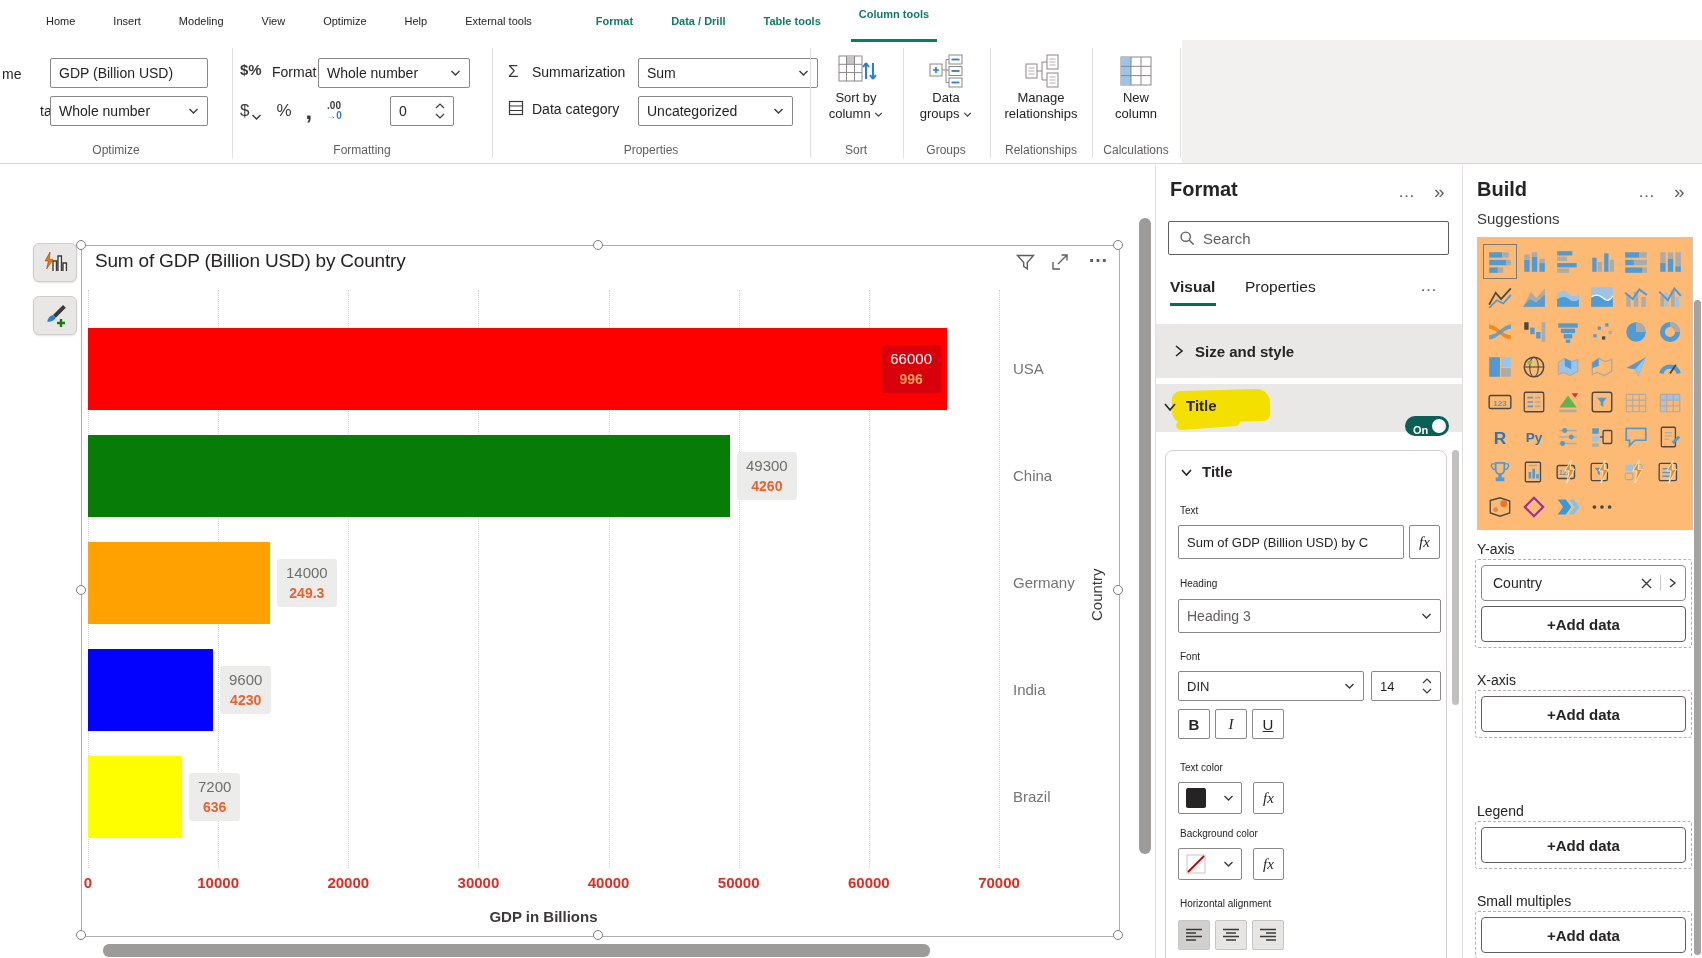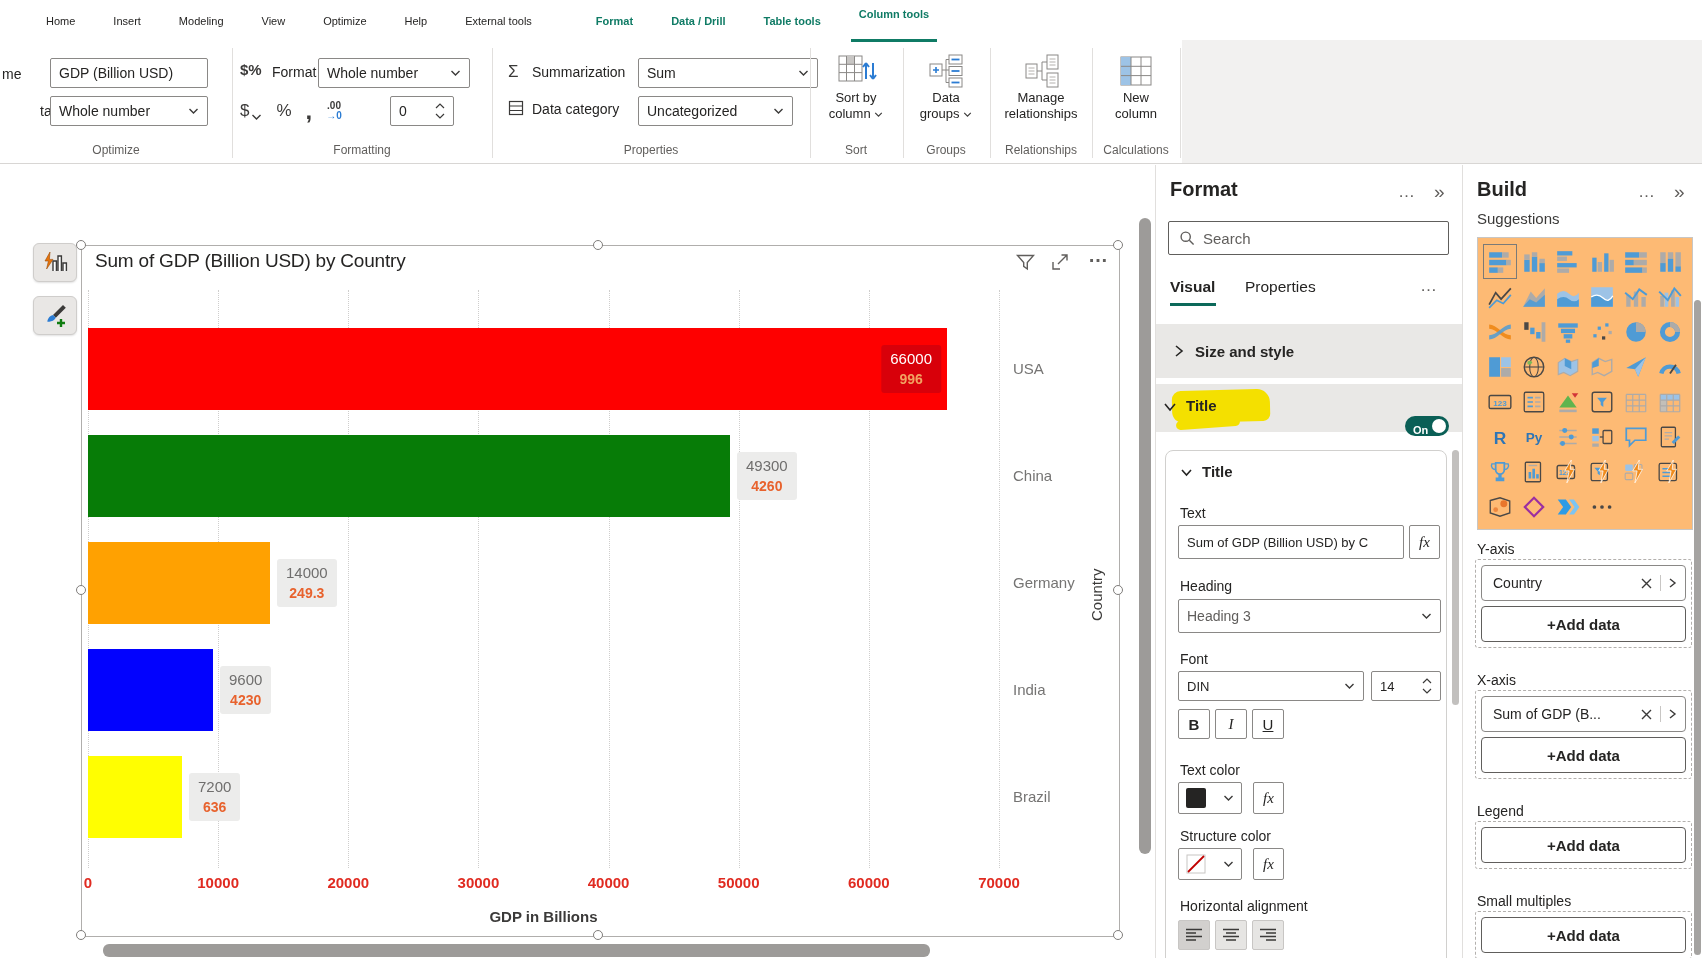--- a/index.html
+++ b/index.html
@@ -43,7 +43,7 @@
   .fp-tab.on{font-weight:700;}
   .fp-section{background:#e9e8e6;display:flex;align-items:center;padding:0 17px;box-sizing:border-box;font-weight:700;font-size:15px;gap:10px;cursor:pointer;}
   #title-card{border:1px solid #d1d0ce;border-radius:8px;background:#fff;}
-  .card-lbl{font-size:14px;color:#252423;}
+  .card-lbl{font-size:10px;color:#252423;}
   .fxbtn{border:1px solid #8a8886;border-radius:2px;background:#fff;display:flex;align-items:center;justify-content:center;font-family:"Liberation Serif",serif;font-style:italic;font-size:15px;cursor:pointer;box-sizing:border-box;}
   .biubtn{border:1px solid #8a8886;border-radius:2px;background:#fff;display:flex;align-items:center;justify-content:center;font-size:15px;cursor:pointer;box-sizing:border-box;}
   .alignbtn{background:#e6e5e3;border:1px solid #c8c6c4;border-radius:2px;display:flex;align-items:center;justify-content:center;cursor:pointer;box-sizing:border-box;}

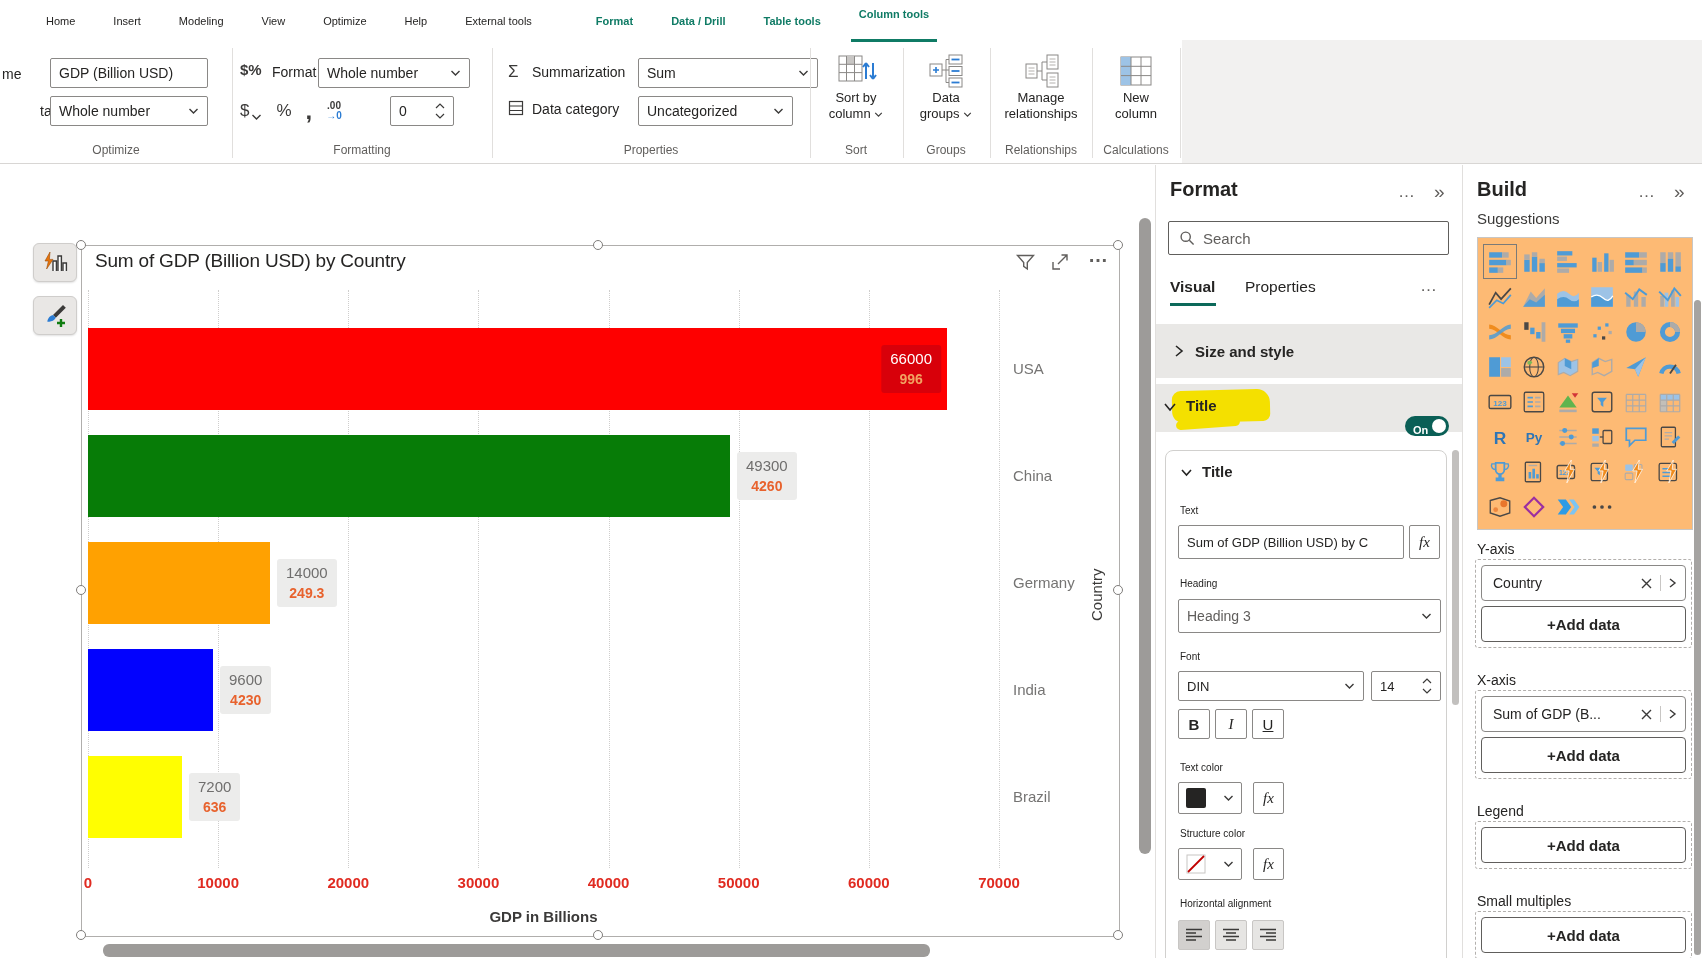--- a/index.html
+++ b/index.html
@@ -835,20 +835,6 @@
         </div>
         <div class="abs well-lbl" style="left: 1477px; top: 672px;">X-axis</div>
         <div class="abs well" style="left: 1475px; top: 690px; width: 217px;">
-          <div class="pill">
-            <span class="grow">Sum of GDP (B...</span>
-        <span>
-              <svg width="13" height="13" viewBox="0 0 13 13">
-                <path d="M2 2 L11 11 M11 2 L2 11" stroke="#3b3a39" stroke-width="1.4"></path>
-              </svg>
-            </span>
-        <span style="width:1px;height:16px;background:#c8c6c4;"></span>
-        <span>
-              <svg width="9" height="12" viewBox="0 0 9 12">
-                <polyline points="2,2 7,6 2,10" fill="none" stroke="#3b3a39" stroke-width="1.4"></polyline>
-              </svg>
-            </span>
-          </div>
           <div class="adddata">+Add data</div>
         </div>
         <div class="abs well-lbl" style="left: 1477px; top: 803px;">Legend</div>

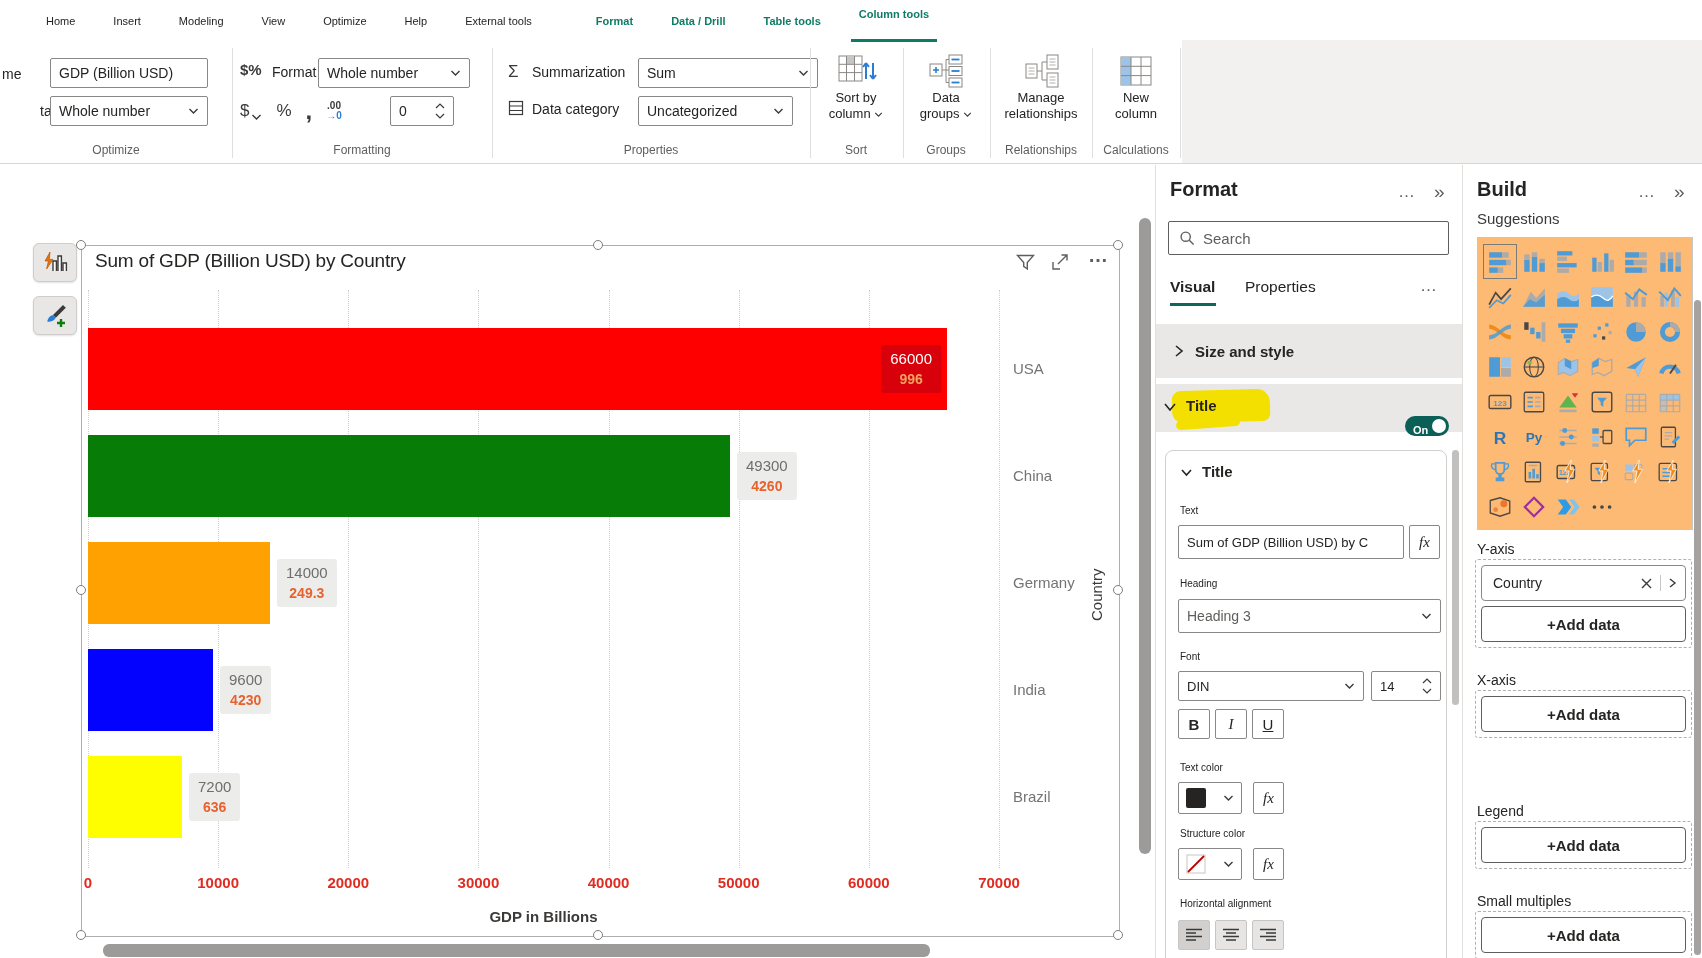--- a/index.html
+++ b/index.html
@@ -443,7 +443,7 @@
       </div>
       <div class="abs fxbtn" style="left:87px;top:331px;width:31px;height:32px;">fx</div>
 
-      <div class="abs card-lbl" style="left:14px;top:377px;">Structure color</div>
+      <div class="abs card-lbl" style="left:14px;top:377px;">Background color</div>
       <div class="abs swatchbox" style="left:12px;top:397px;width:64px;height:32px;">
         <span>
             <svg width="20" height="20" viewBox="0 0 20 20">

